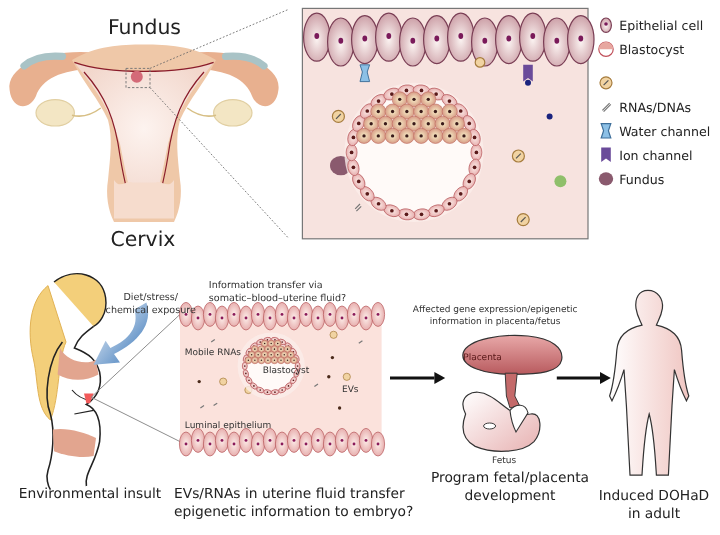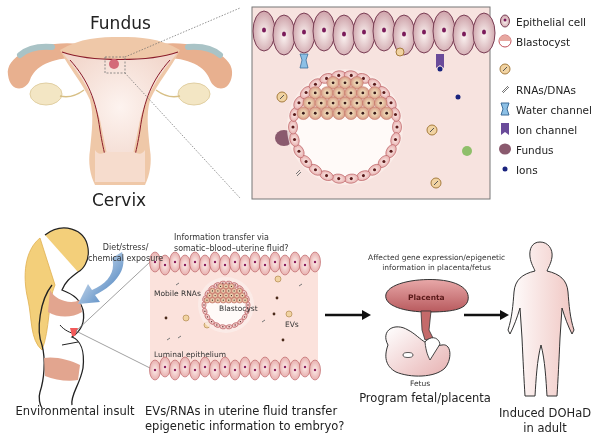--- a/index.html
+++ b/index.html
@@ -551,14 +551,6 @@
       </span>
     <span class="txt">Fundus</span>
   </div>
-  <div class="leg-item">
-    <span class="ico">
-        <svg width="8" height="8" style="position:static">
-          <circle cx="4" cy="4" r="2.5" fill="#1a237e"></circle>
-        </svg>
-      </span>
-    <span class="txt">Ions</span>
-  </div>
 </div>
 
 <div class="lbl small" style="left:88px;top:230px;text-align:center;white-space:pre;line-height:11px;margin-top:12px;">Diet/stress/

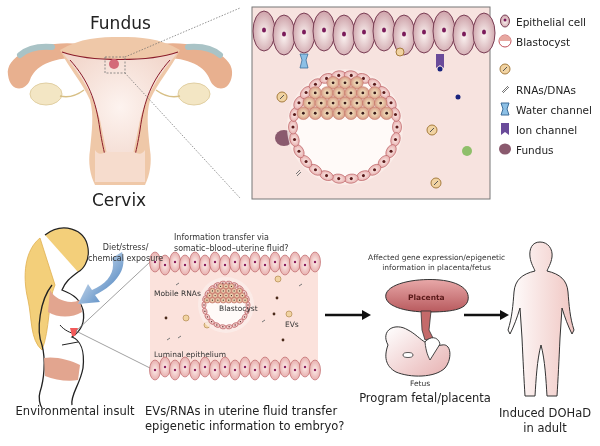--- a/index.html
+++ b/index.html
@@ -563,7 +563,7 @@
 <div class="lbl tiny" style="left:285px;top:320px;">EVs</div>
 <div class="lbl tiny" style="left:154px;top:350px;">Luminal epithelium</div>
 
-<div class="lbl tiny" style="left:344px;top:253px;text-align:center;white-space:pre;line-height:10px;margin-left:24px;">Affected gene expression/epigenetic
+<div class="lbl tiny" style="left:344px;top:253px;text-align:center;white-space:pre;line-height:10px;">Affected gene expression/epigenetic
 information in placenta/fetus</div>
 <div class="lbl tiny" style="left:408px;top:293px;font-weight:bold;color:#5a1a1a;">Placenta</div>
 <div class="lbl tiny" style="left:410px;top:379px;">Fetus</div>

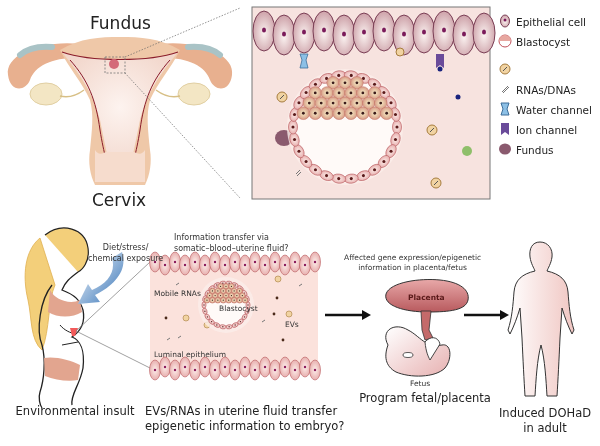--- a/index.html
+++ b/index.html
@@ -565,7 +565,7 @@
 
 <div class="lbl tiny" style="left:344px;top:253px;text-align:center;white-space:pre;line-height:10px;">Affected gene expression/epigenetic
 information in placenta/fetus</div>
-<div class="lbl tiny" style="left:408px;top:293px;font-weight:bold;color:#5a1a1a;">Placenta</div>
+<div class="lbl tiny" style="left:386px;top:293px;font-weight:normal;color:#5a1a1a;">Placenta</div>
 <div class="lbl tiny" style="left:410px;top:379px;">Fetus</div>
 
 <div class="lbl cap" style="left:0px;top:404px;width:150px;">

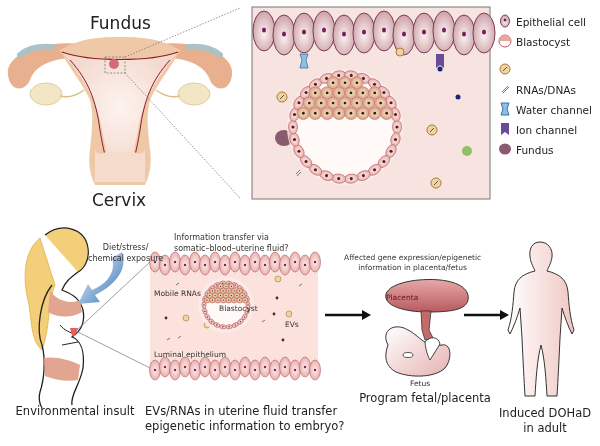--- a/index.html
+++ b/index.html
@@ -577,6 +577,7 @@
 </div>
 <div class="lbl cap" style="left:350px;top:391px;width:150px;">
   <div>Program fetal/placenta</div>
+    <div>development</div>
 </div>
 <div class="lbl cap" style="left:490px;top:406px;width:110px;">
   <div>Induced DOHaD</div>

